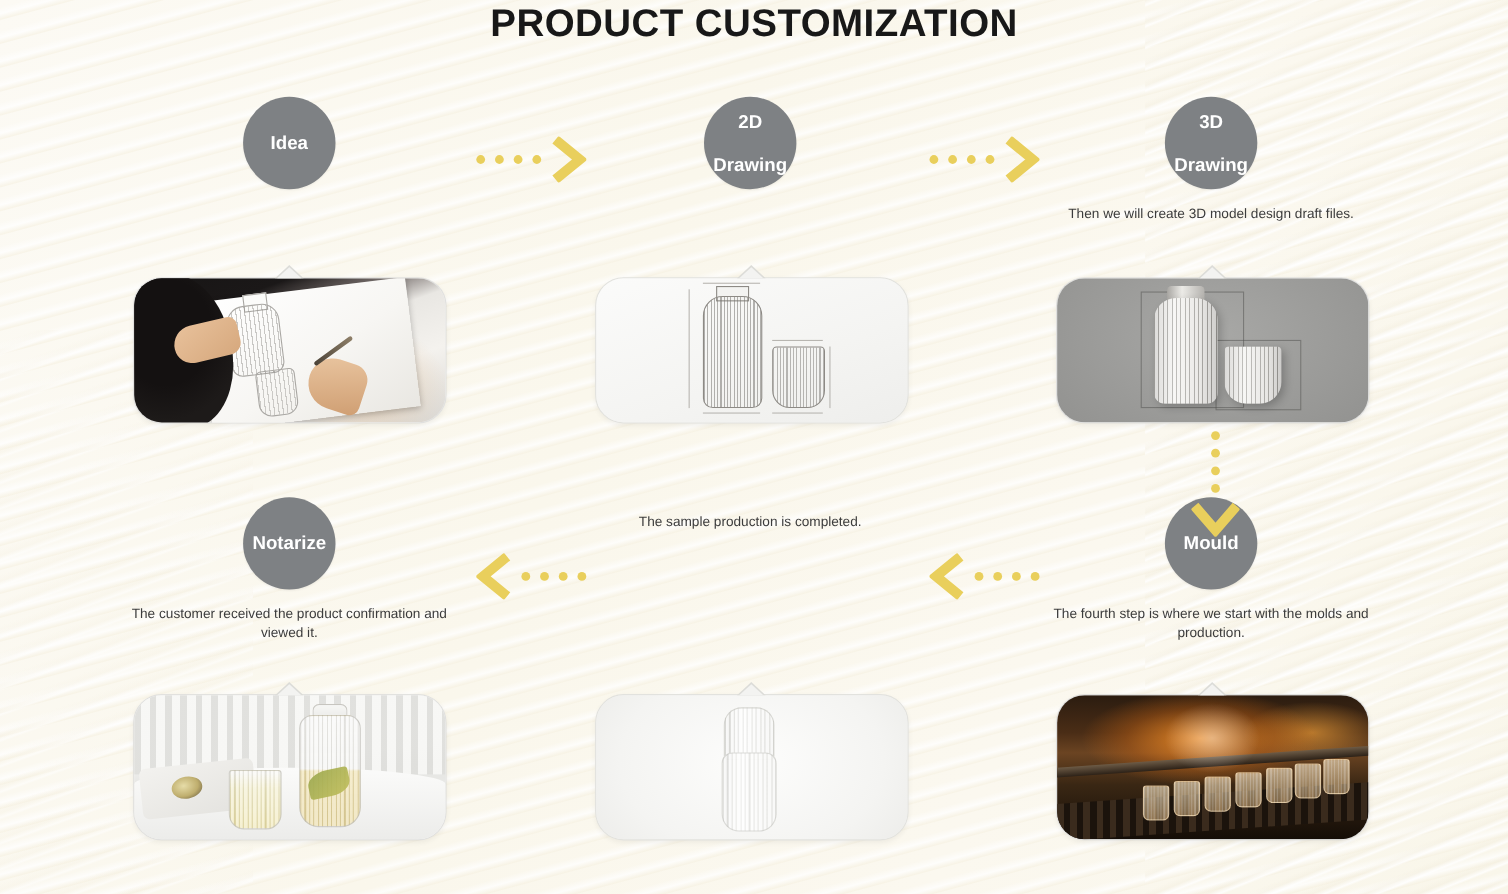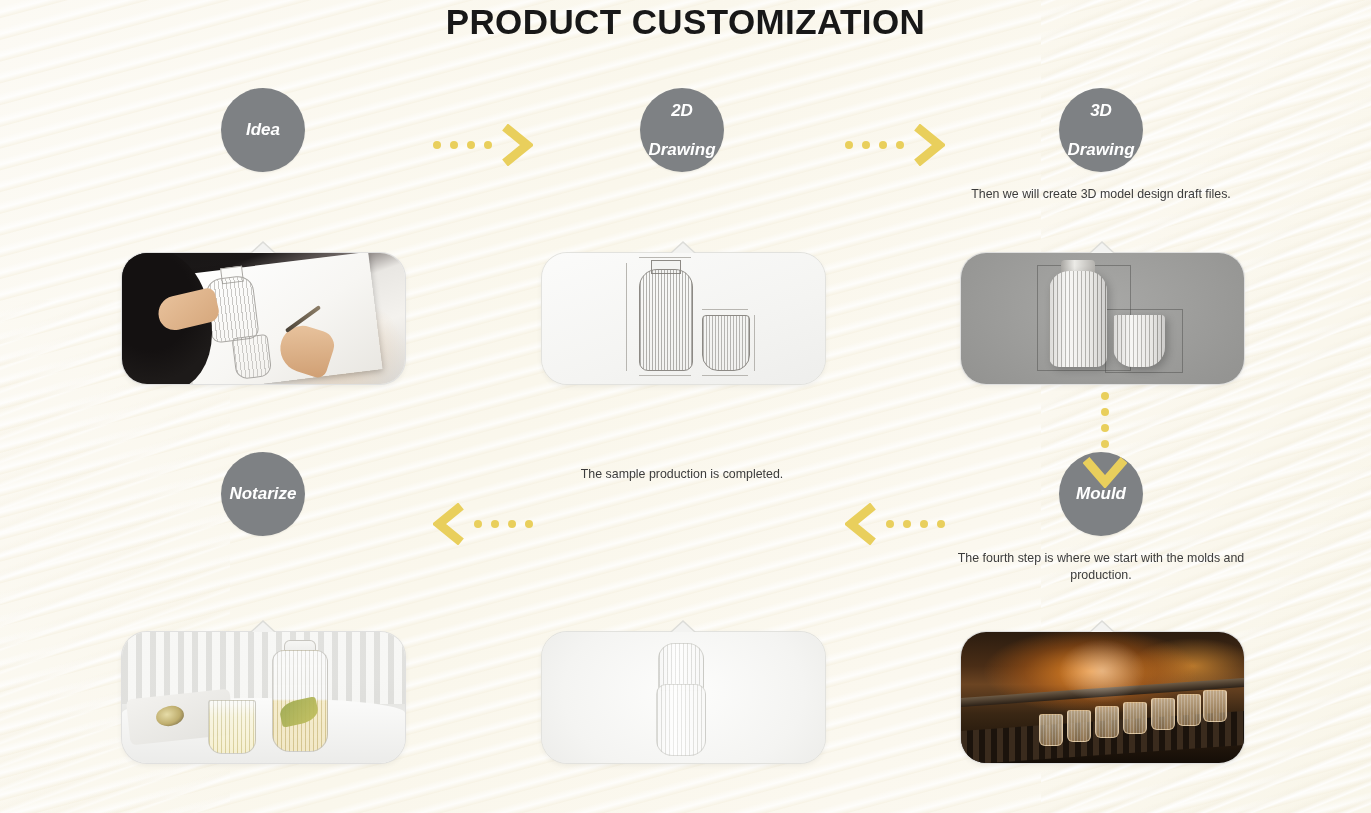--- a/index.html
+++ b/index.html
@@ -104,7 +104,7 @@
     line-height: 1.12;
     box-shadow: 0 1px 2px rgba(0,0,0,0.06);
   }
-  .circle span { display: block; padding: 0 2px; font-style: italic; }
+  .circle span { display: block; padding: 0 2px; }
 
   .desc {
     margin-top: 14px;

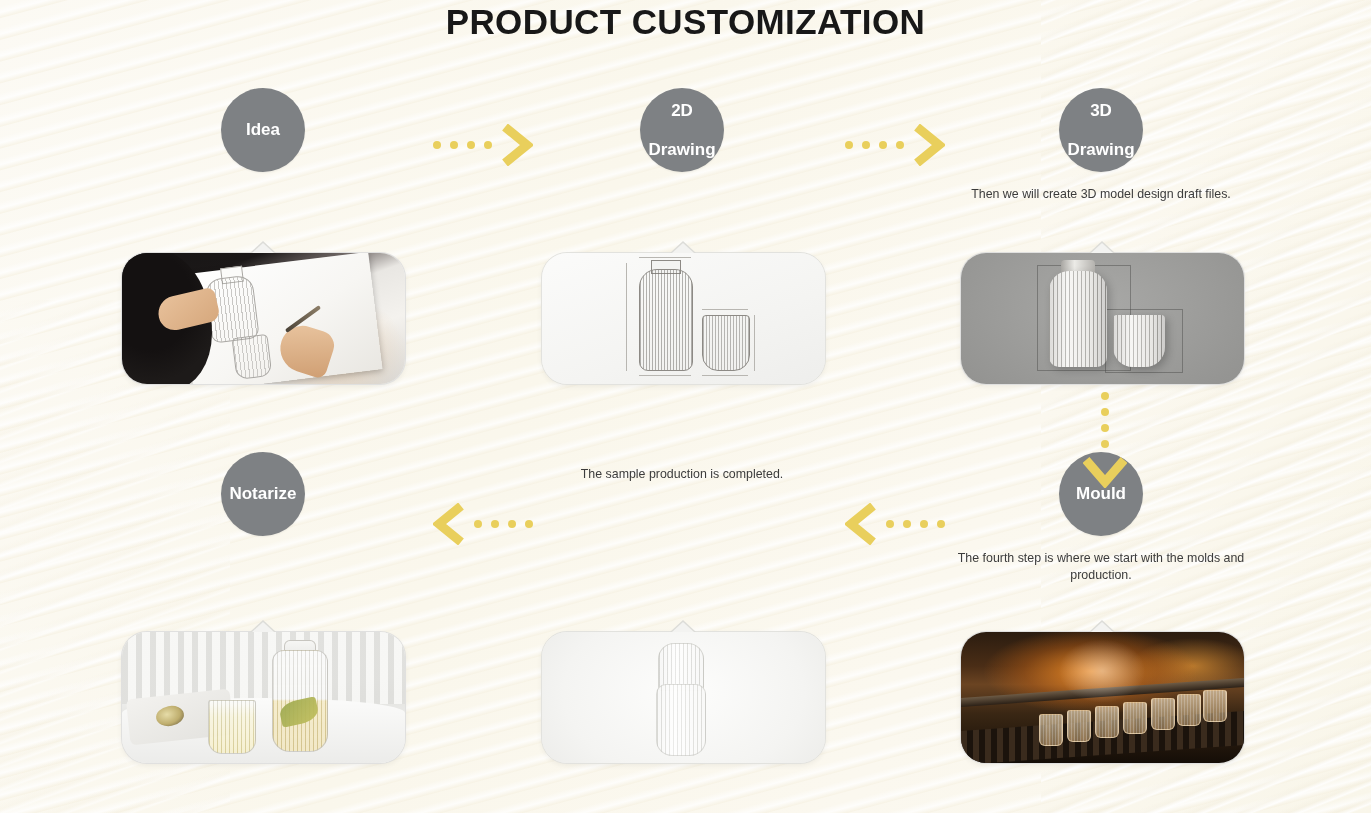--- a/index.html
+++ b/index.html
@@ -517,6 +517,7 @@
   <div class="circle">
     <span>Notarize</span>
   </div>
+  <div class="desc">The customer received the product confirmation and viewed it.</div>
 </div>
 
 <div class="step step-col-2 row-bottom">

